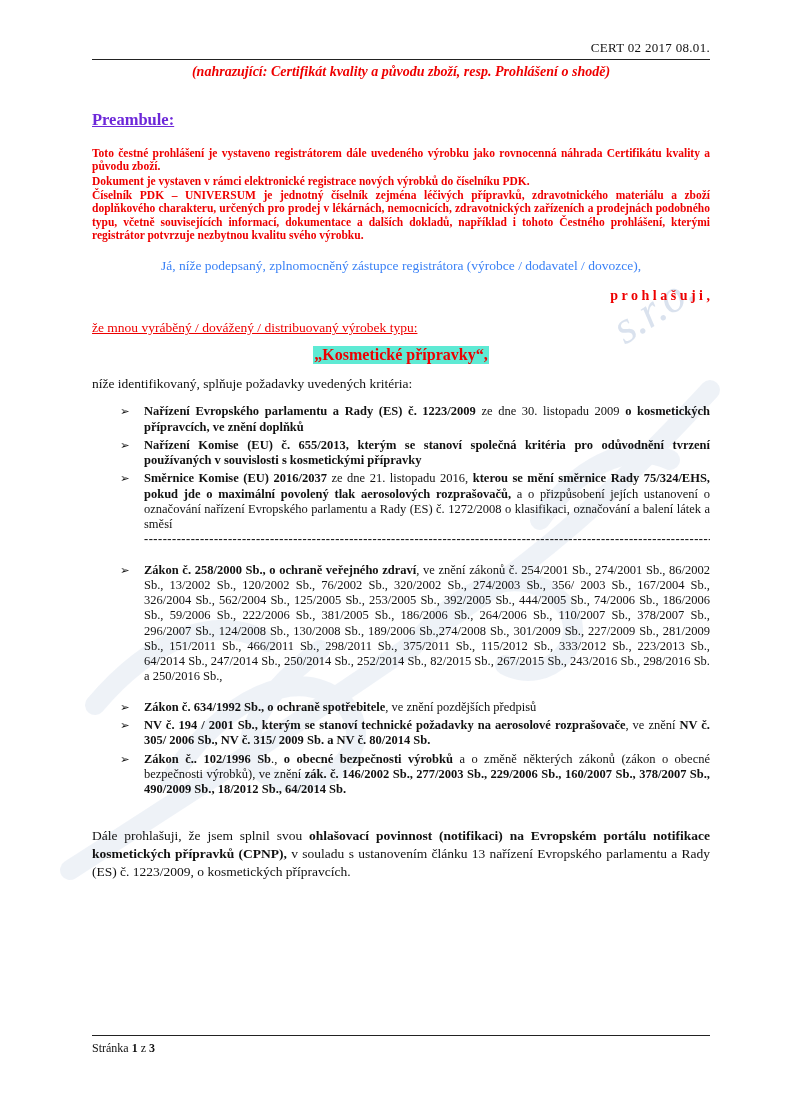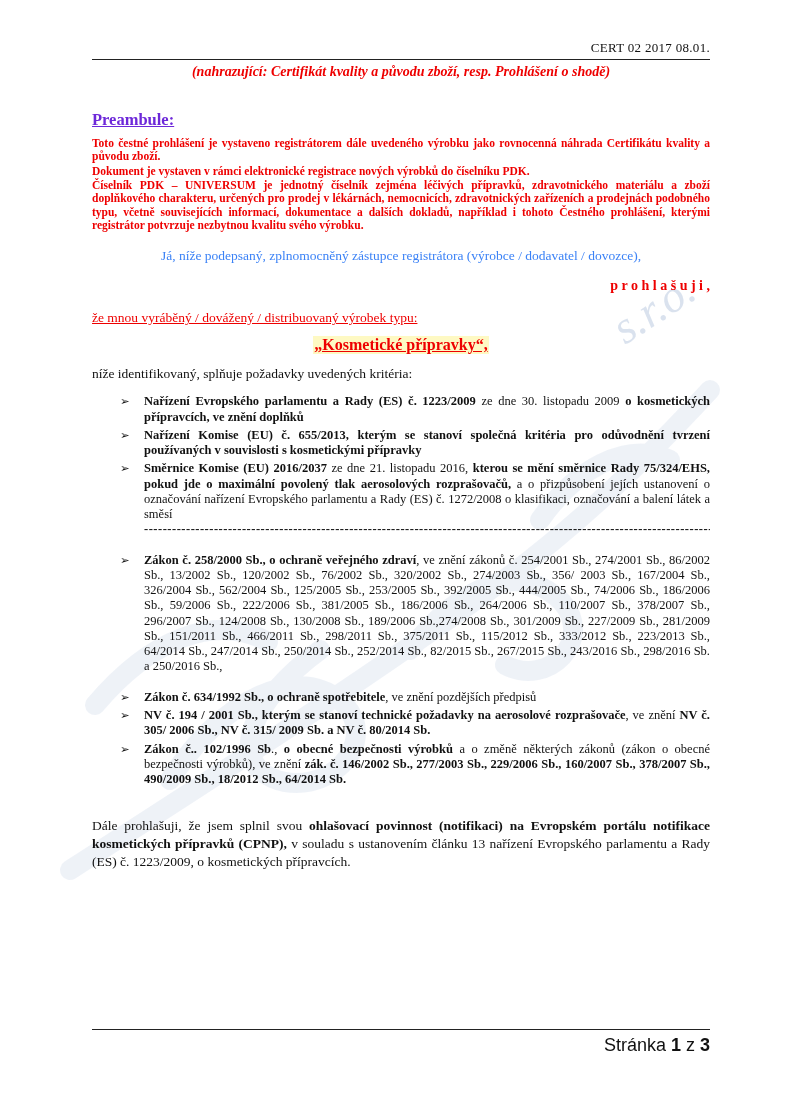--- a/index.html
+++ b/index.html
@@ -21,7 +21,7 @@
   .subtitle { margin-top: 4px; text-align: center; color: #ee0000; font-weight: bold; font-size: 14px; font-style: italic; }
 
   .preamble-heading { margin-top: 30px; color: #6d28d9; font-weight: bold; font-size: 16.5px; text-decoration: underline; }
-  .preamble-text { margin: 7px 0 0; color: #ee0000; font-weight: bold; font-size: 11.5px; line-height: 1.16; text-align: justify; }
+  .preamble-text { margin: 17px 0 0; color: #ee0000; font-weight: bold; font-size: 11.5px; line-height: 1.16; text-align: justify; }
   .preamble-text + .preamble-text { margin-top: 1px; }
 
   .decl-intro { margin: 16px 0 0; text-align: center; color: #3b82f6; font-size: 13.5px; }

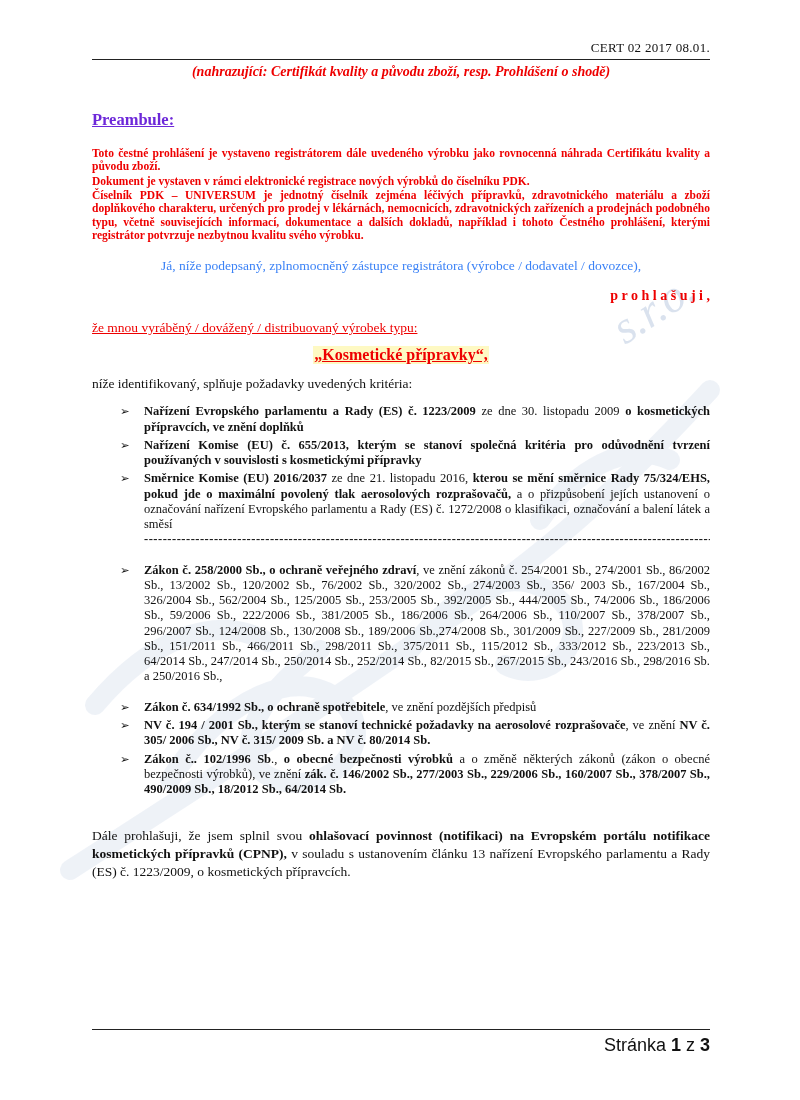--- a/index.html
+++ b/index.html
@@ -28,7 +28,7 @@
   .decl-verb { margin: 14px 0 0; text-align: right; color: #ee0000; font-weight: bold; font-size: 14px; }
   .decl-product-line { margin: 16px 0 0; color: #ee0000; font-size: 13.5px; text-decoration: underline; }
   .product-type-wrap { margin-top: 10px; text-align: center; }
-  .product-type { display: inline-block; background: #fef9c3; color: #ee0000; font-weight: bold; font-size: 16px; text-decoration: underline; padding: 0 1px; }
+  .product-type { display: inline-block; background: #5eead4; color: #ee0000; font-weight: bold; font-size: 16px; padding: 0 1px; }
   .compliance { margin: 12px 0 0; font-size: 13.5px; color: #111; }
 
   .reg-list { margin-top: 12px; padding-left: 28px; }

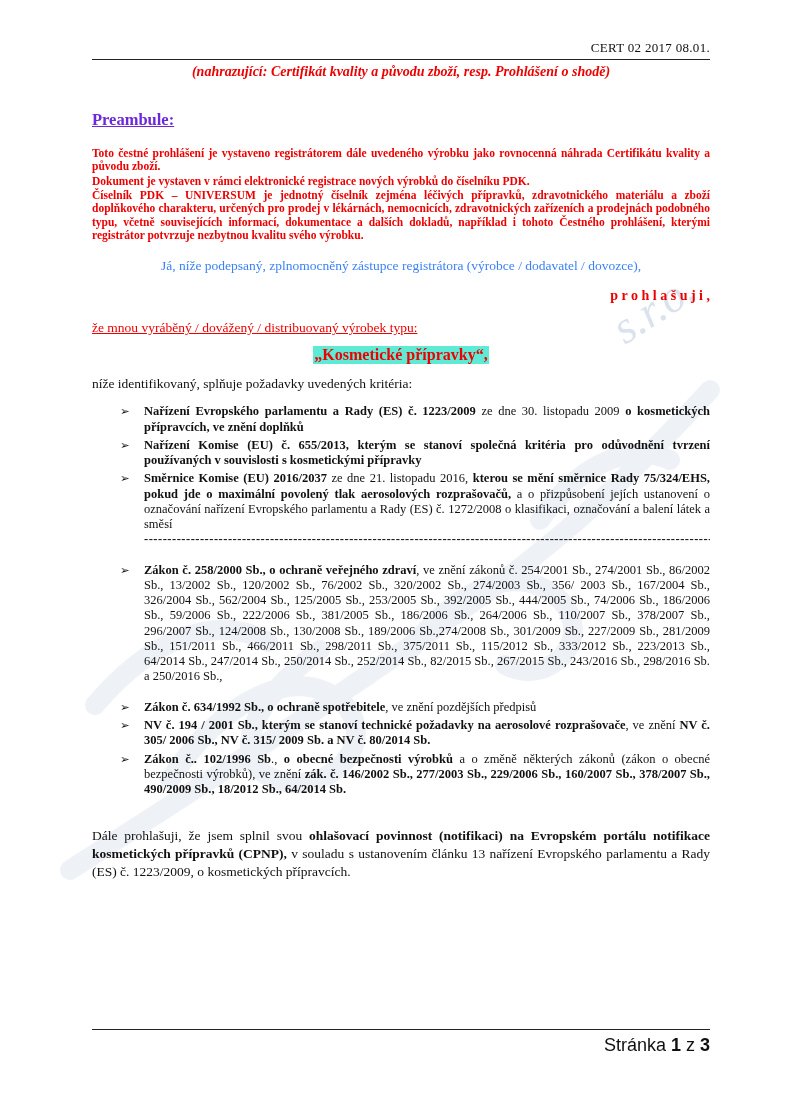--- a/index.html
+++ b/index.html
@@ -44,7 +44,7 @@
 
   .footer { position: absolute; left: 92px; right: 90px; bottom: 44px; }
   .footer-rule { border-top: 1.5px solid #222; }
-  .footer-text { margin-top: 5px; text-align: right; font-family: Liberation Sans, sans-serif; font-size: 18px; color: #111; }
+  .footer-text { margin-top: 5px; text-align: left; font-family: Liberation Serif, serif; font-size: 12px; color: #111; }
 </style>
 </head>
 <body>

